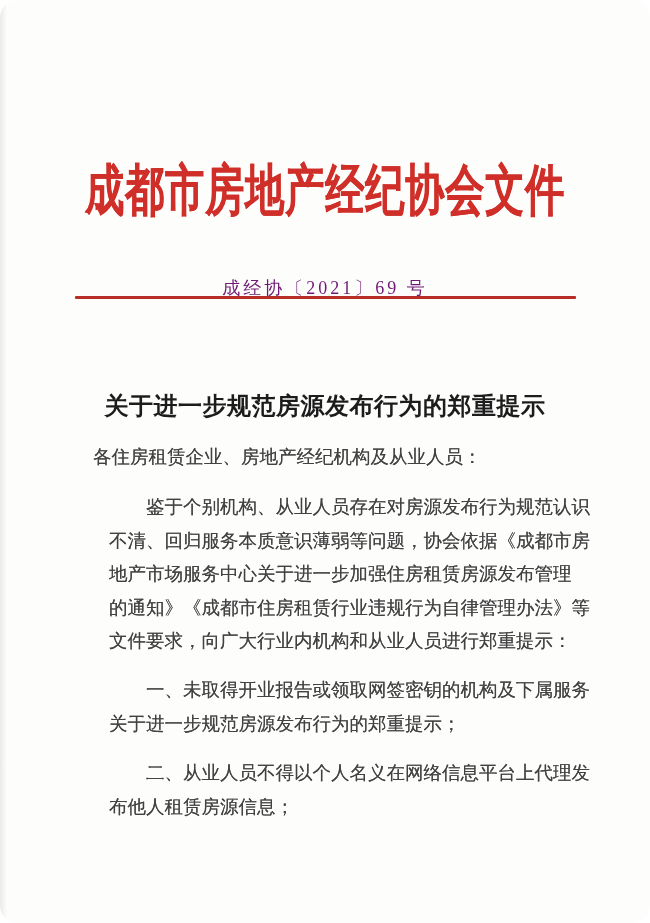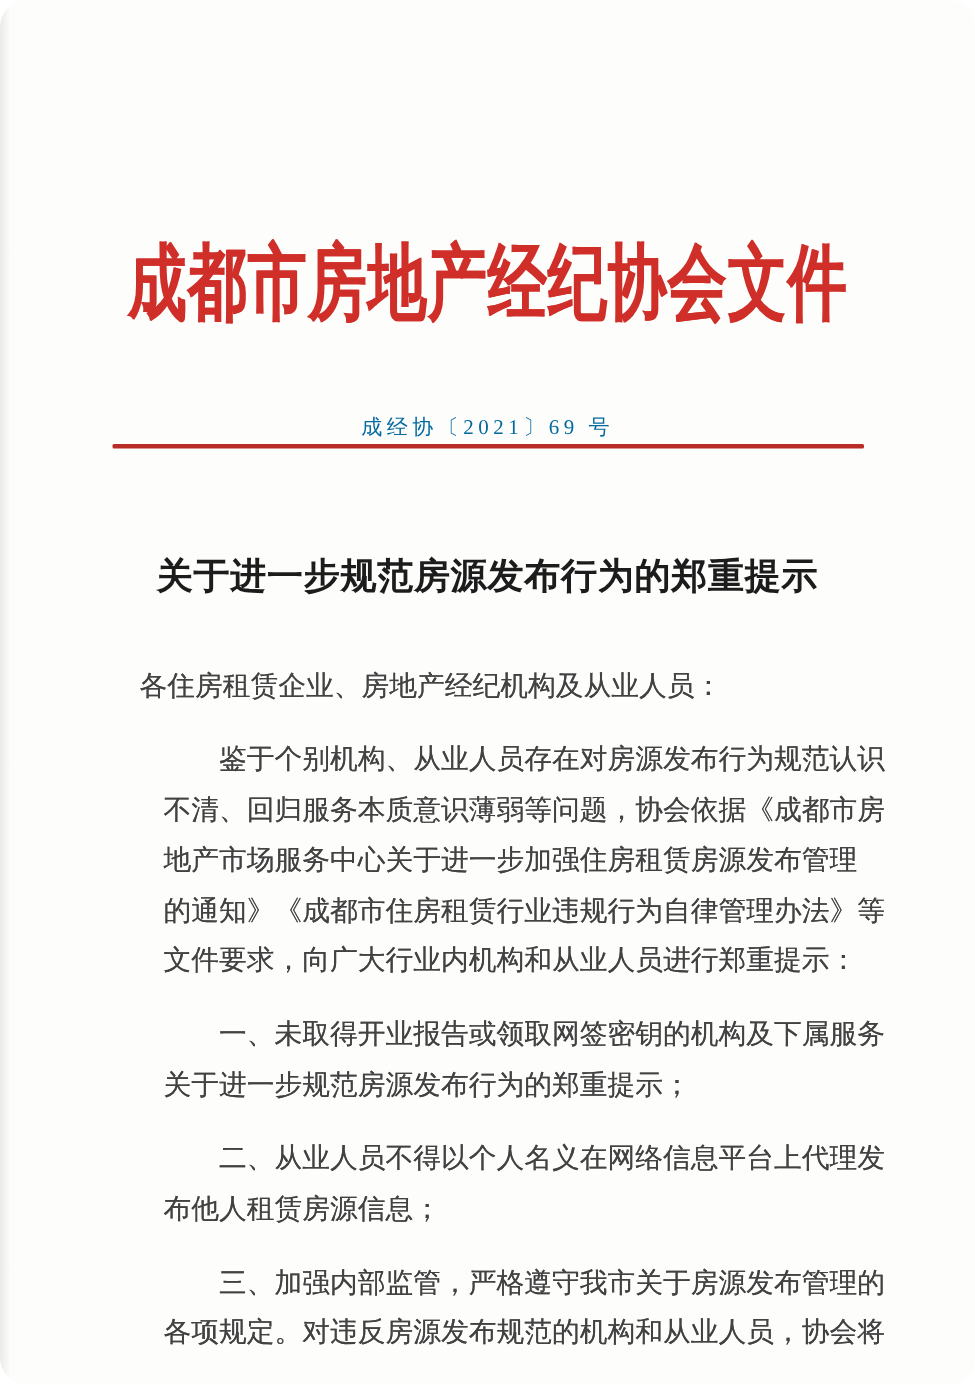--- a/index.html
+++ b/index.html
@@ -46,9 +46,9 @@
     left: 0;
     width: 100%;
     text-align: center;
-    font-size: 14px;
+    font-size: 18px;
     letter-spacing: 3px;
-    color: #0369a1;
+    color: #701a75;
     white-space: nowrap;
   }
   .red-rule {

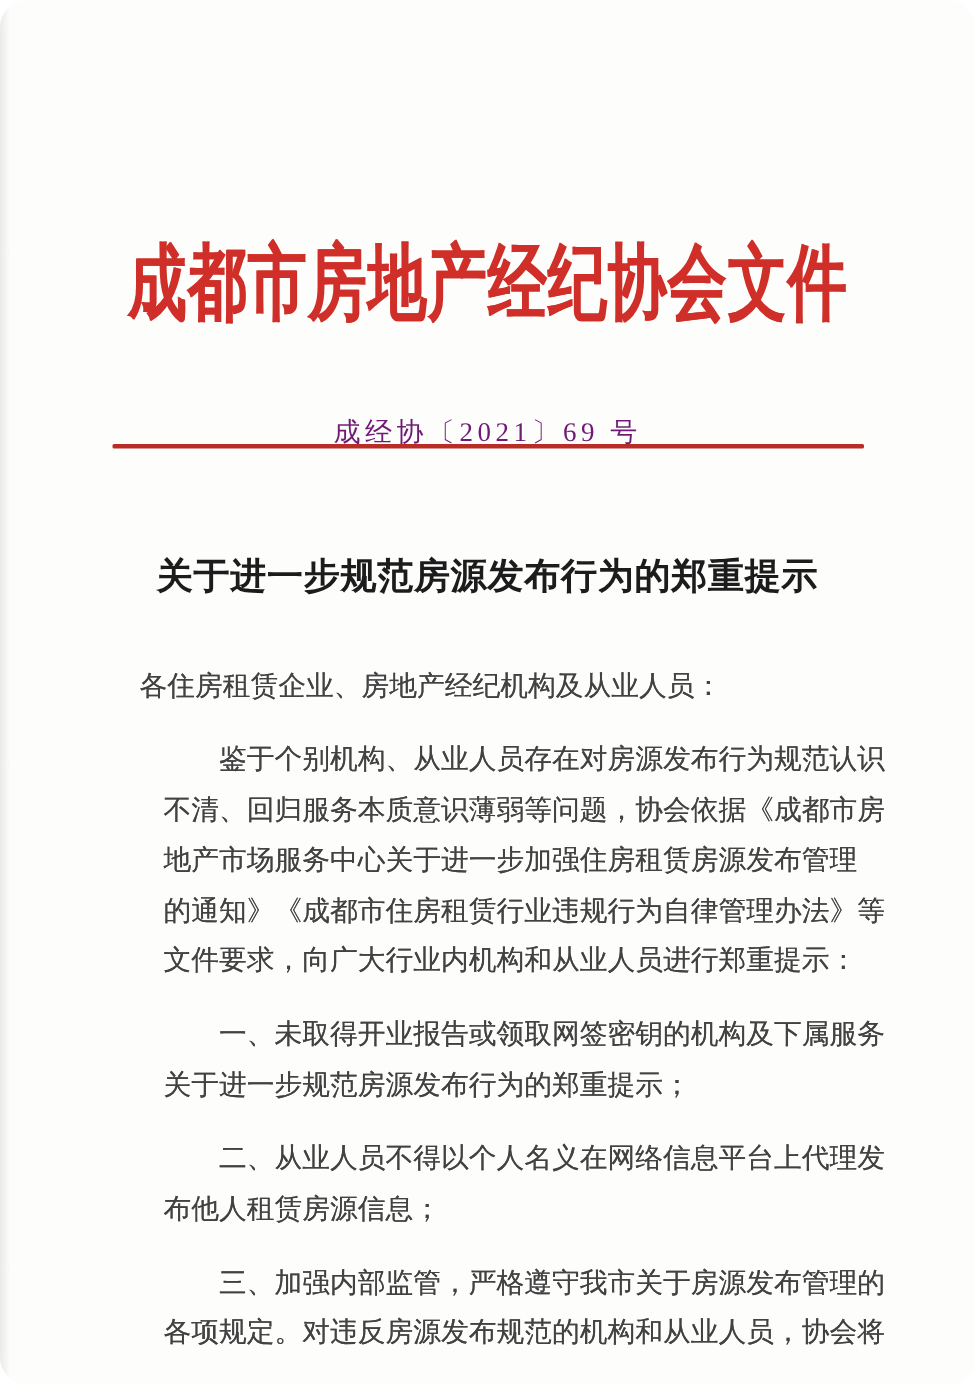--- a/index.html
+++ b/index.html
@@ -62,7 +62,7 @@
   }
   .doc-title {
     position: absolute;
-    top: 368px;
+    top: 390px;
     left: 0;
     width: 100%;
     text-align: center;

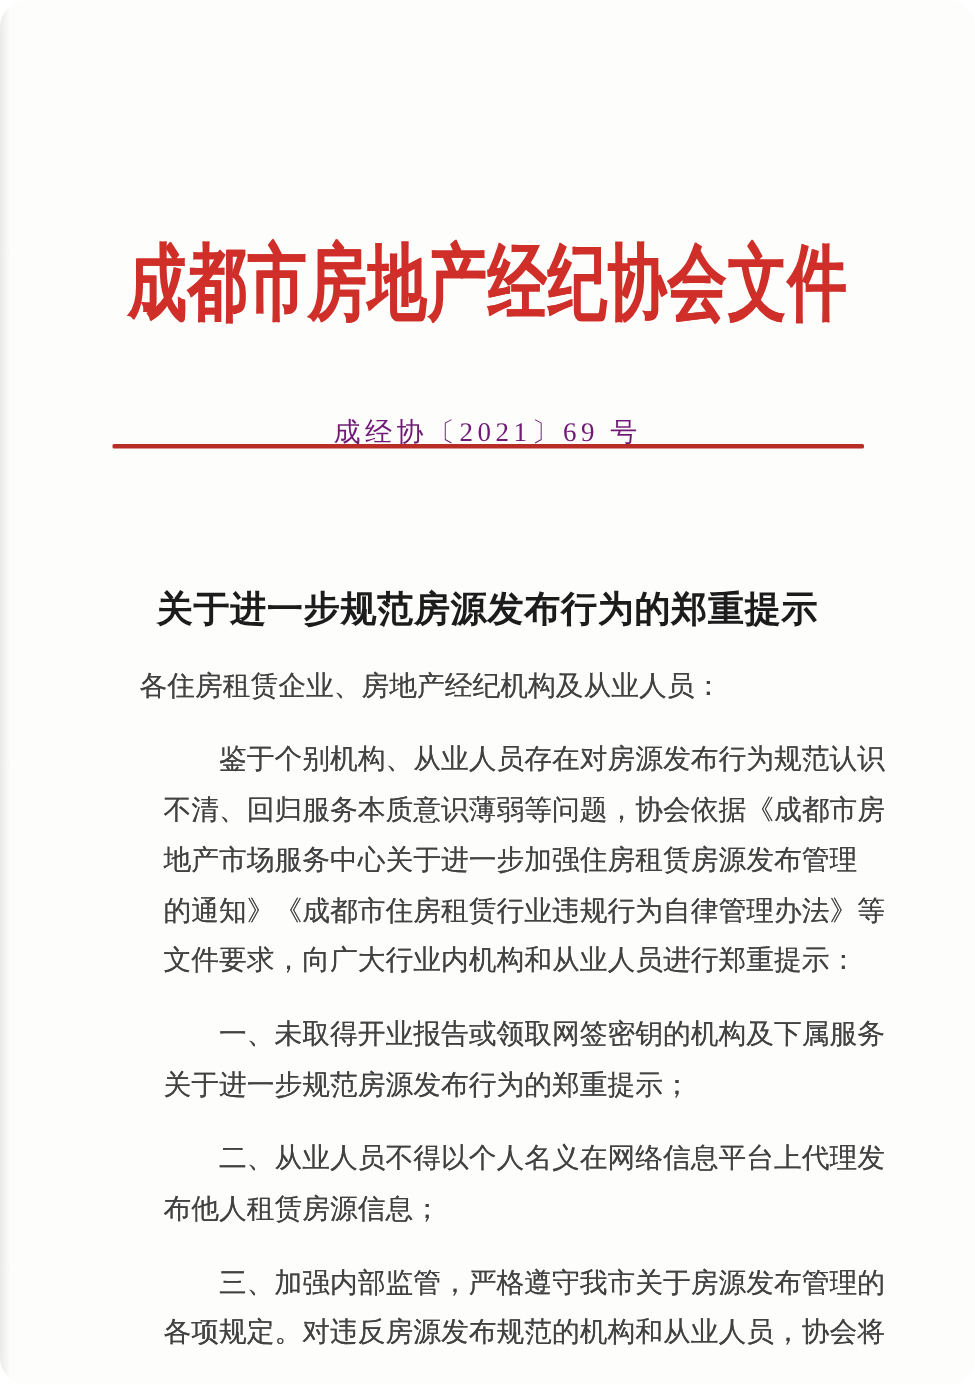--- a/index.html
+++ b/index.html
@@ -117,8 +117,6 @@
 关于进一步规范房源发布行为的郑重提示；</p>
     <p class="para">　　二、从业人员不得以个人名义在网络信息平台上代理发
 布他人租赁房源信息；</p>
-    <p class="para">　　三、加强内部监管，严格遵守我市关于房源发布管理的
-各项规定。对违反房源发布规范的机构和从业人员，协会将</p>
   </div>
 </div>
 

